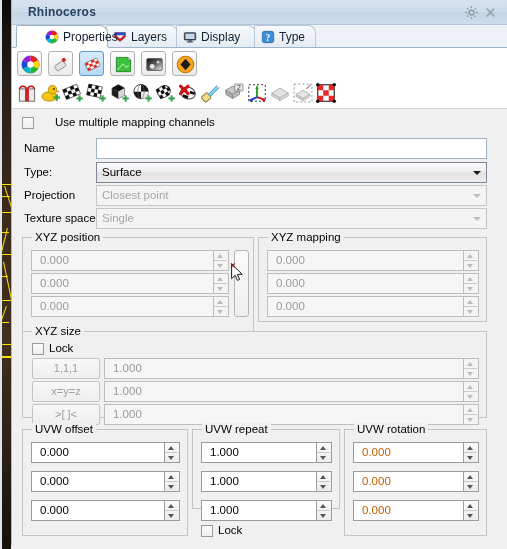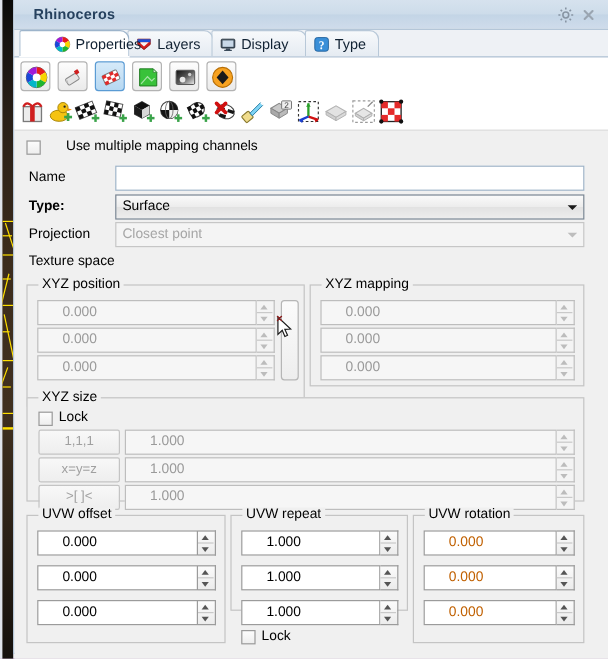--- a/index.html
+++ b/index.html
@@ -515,7 +515,7 @@
       <span class="lbl" style="left:12px;top:33px;">Name</span>
       <input class="txt" style="left: 84px; top: 29px; width: 391px;" type="text" value="">
 
-      <span class="lbl" style="left:12px;top:57px;font-weight:bold;">Type:</span>
+      <span class="lbl" style="left:12px;top:57px;">Type:</span>
       <div class="combo" style="left:84px;top:53px;width:391px;">
         <span>Surface</span>
         <span class="arrow"></span>

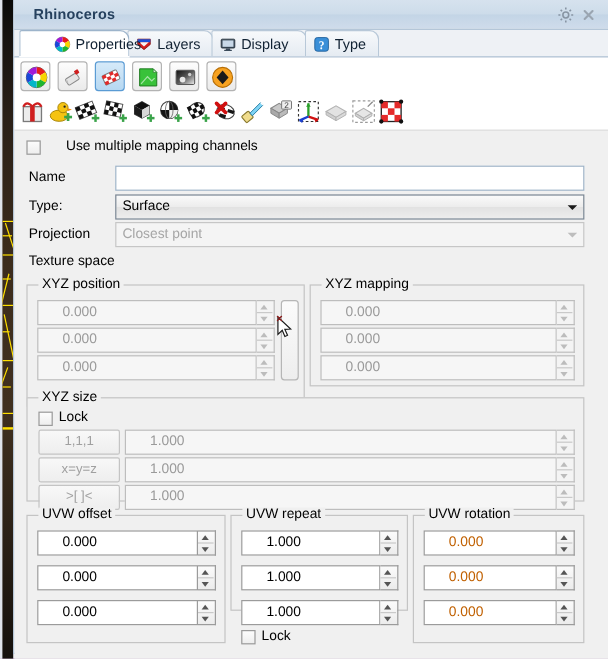--- a/index.html
+++ b/index.html
@@ -528,6 +528,10 @@
       </div>
 
       <span class="lbl" style="left:12px;top:103px;">Texture space</span>
+      <div class="combo disabled" style="left:84px;top:99px;width:391px;">
+        <span>Single</span>
+        <span class="arrow"></span>
+      </div>
 
       <div class="group" style="left:10px;top:128px;width:232px;height:102px;">
         <span class="group-title">XYZ position</span>

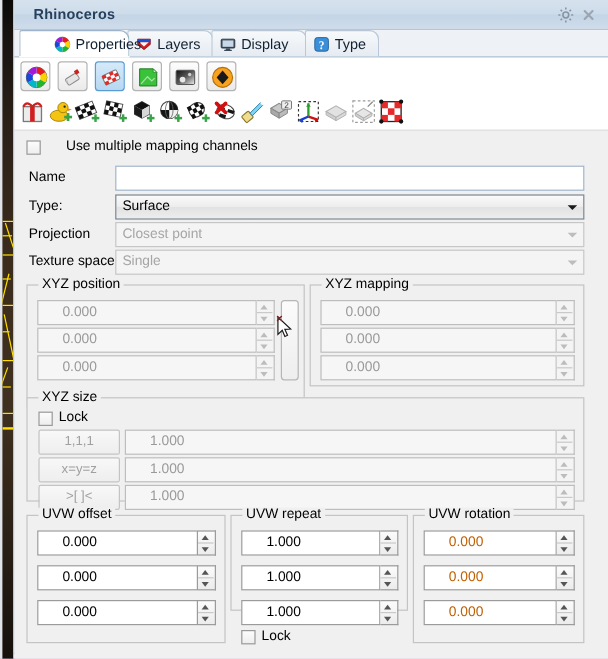--- a/index.html
+++ b/index.html
@@ -130,7 +130,7 @@
   .spin .sval{
     position:absolute;left:0;top:0;right:15px;height:21px;box-sizing:border-box;
     border:1px solid #9b9b9b;background:#ffffff;
-    font-size:11.5px;padding:0 20px;line-height:19px;
+    font-size:11.5px;padding:0 8px;line-height:19px;
   }
   .spin.dis .sval{color:#9a9a9a;background:#f6f6f6;border-color:#bdbdbd;}
   .spin .sval.orange{color:#c06000;}

